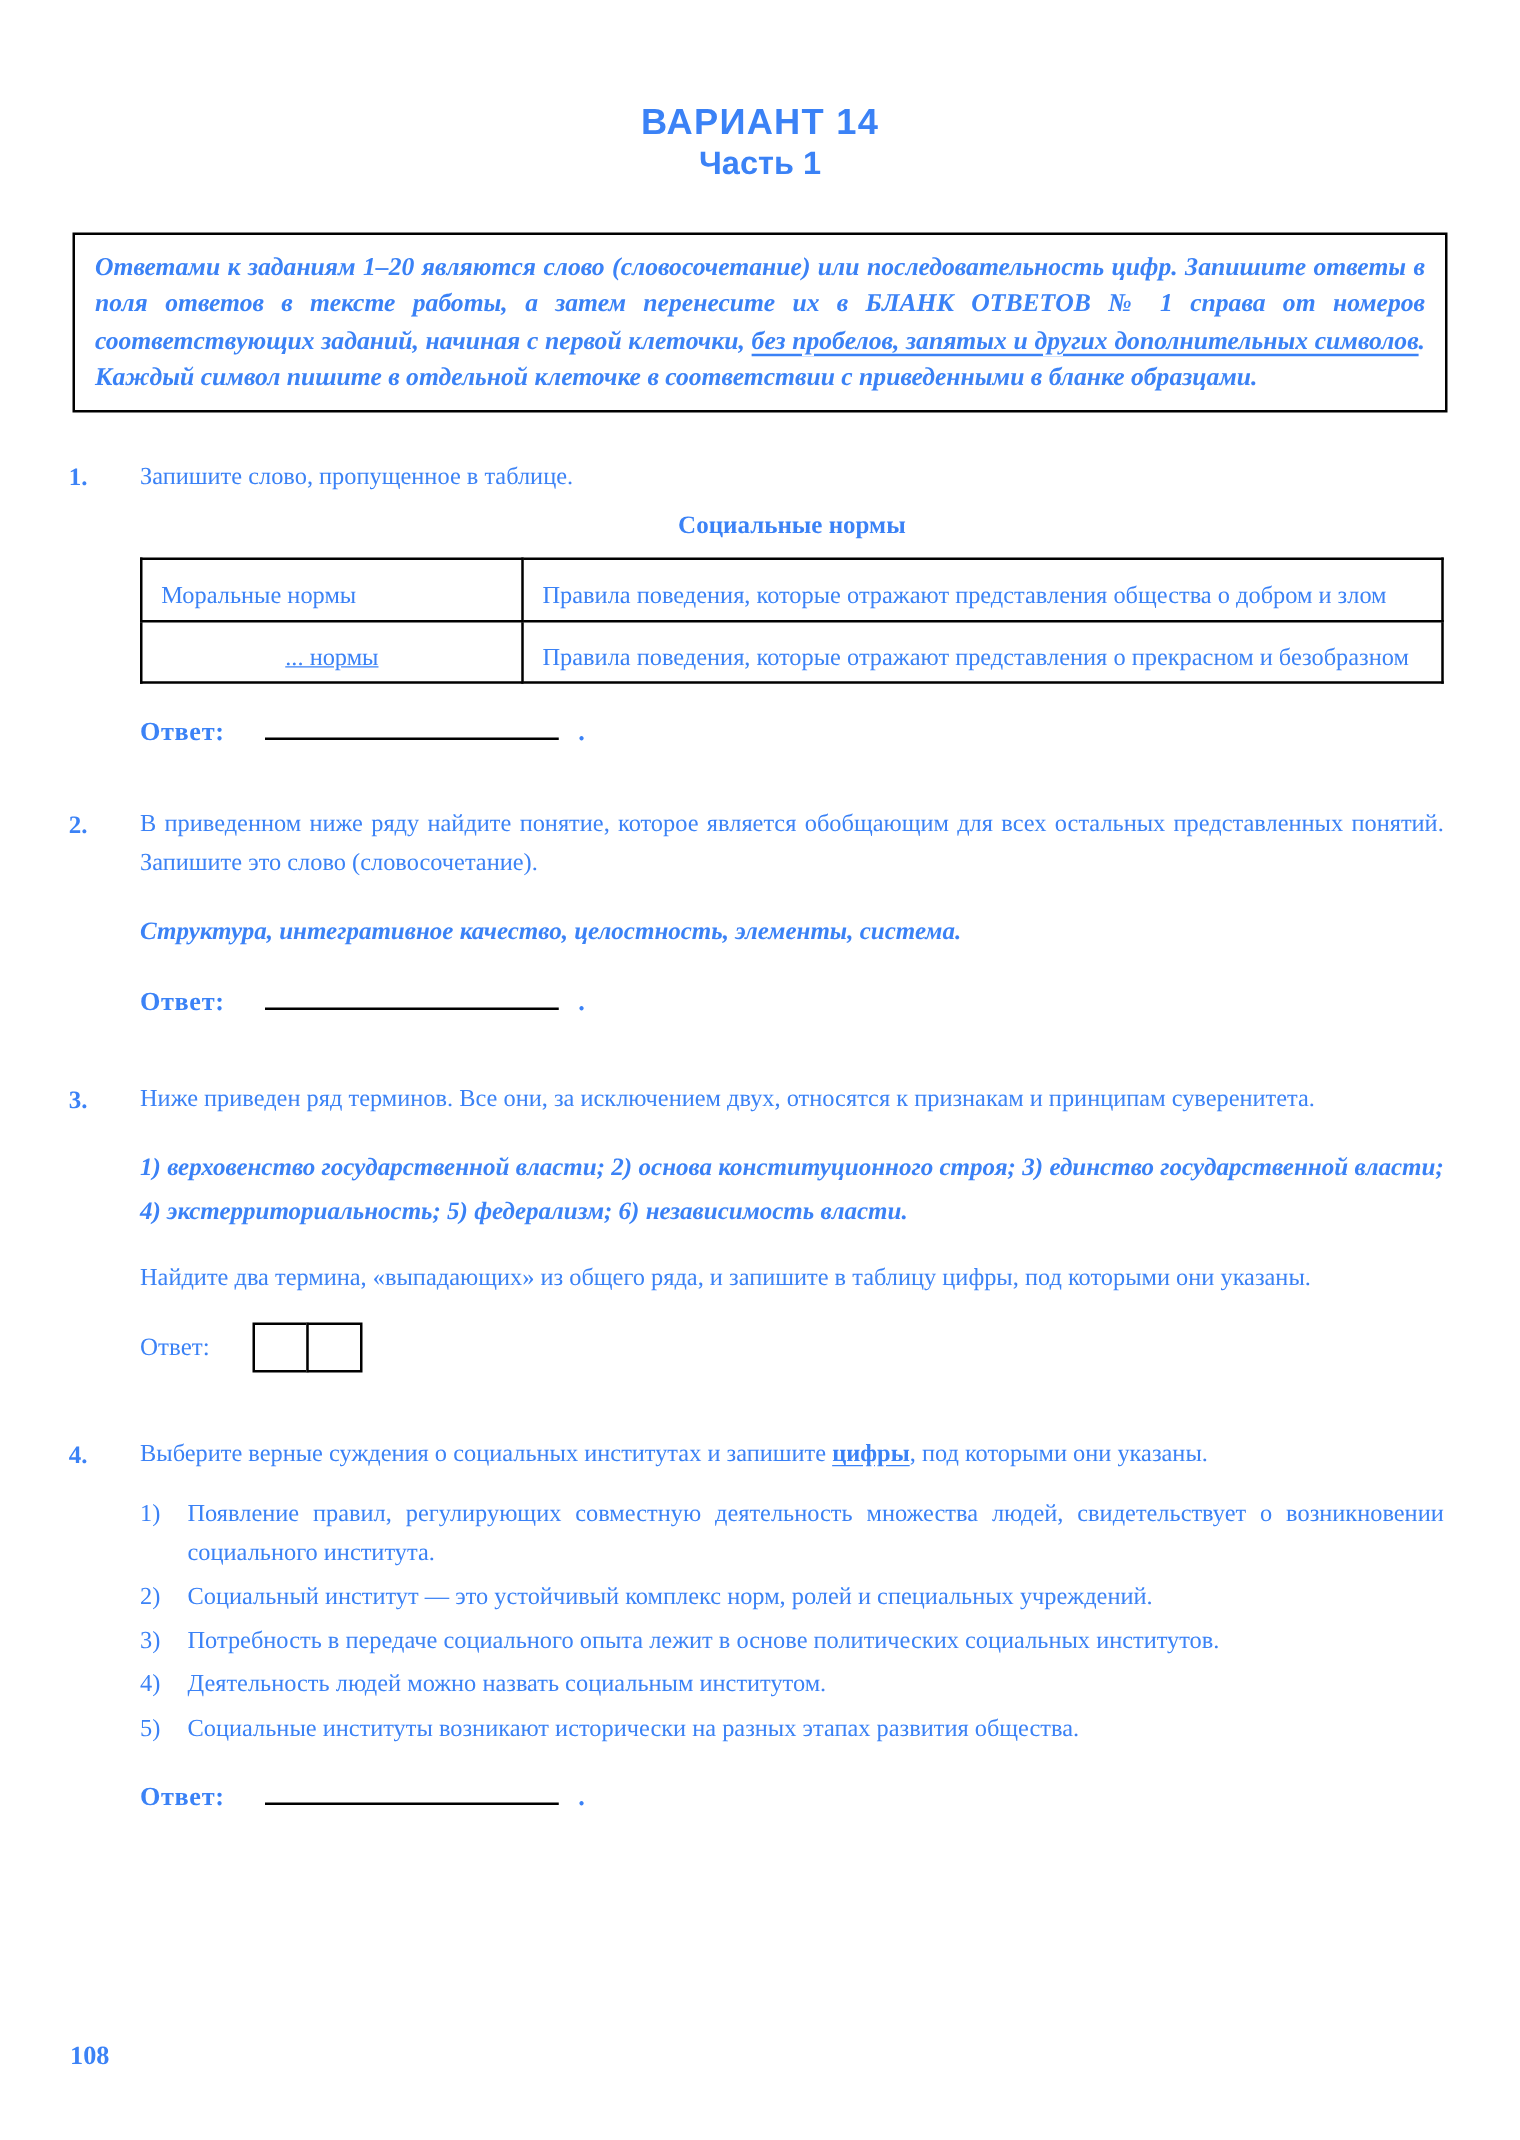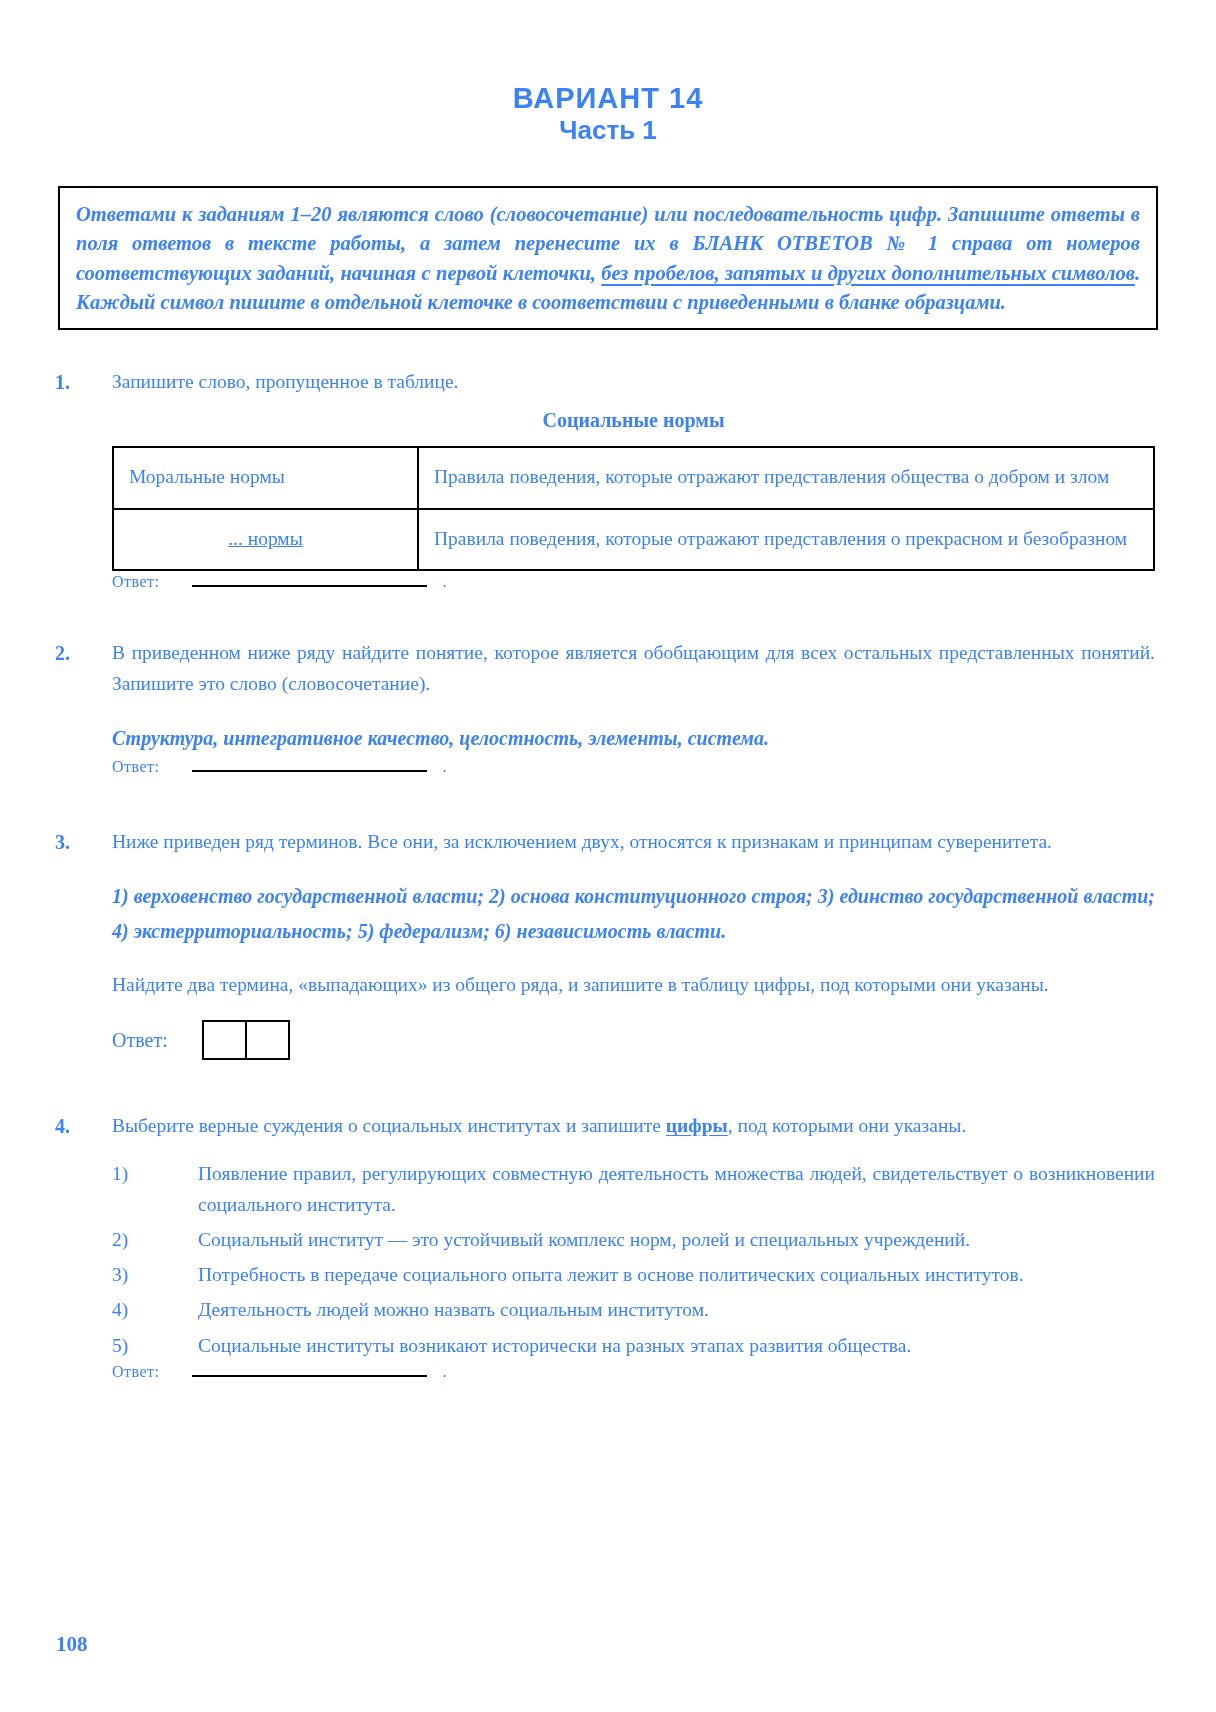--- a/index.html
+++ b/index.html
@@ -44,7 +44,7 @@
   }
   table.norm-table td {
     border:2px solid #000;
-    padding:12px 15px 14px 15px;
+    padding:12px 15px 2px 15px;
     font-size:19.5px; line-height:1.7;
     vertical-align:top;
   }

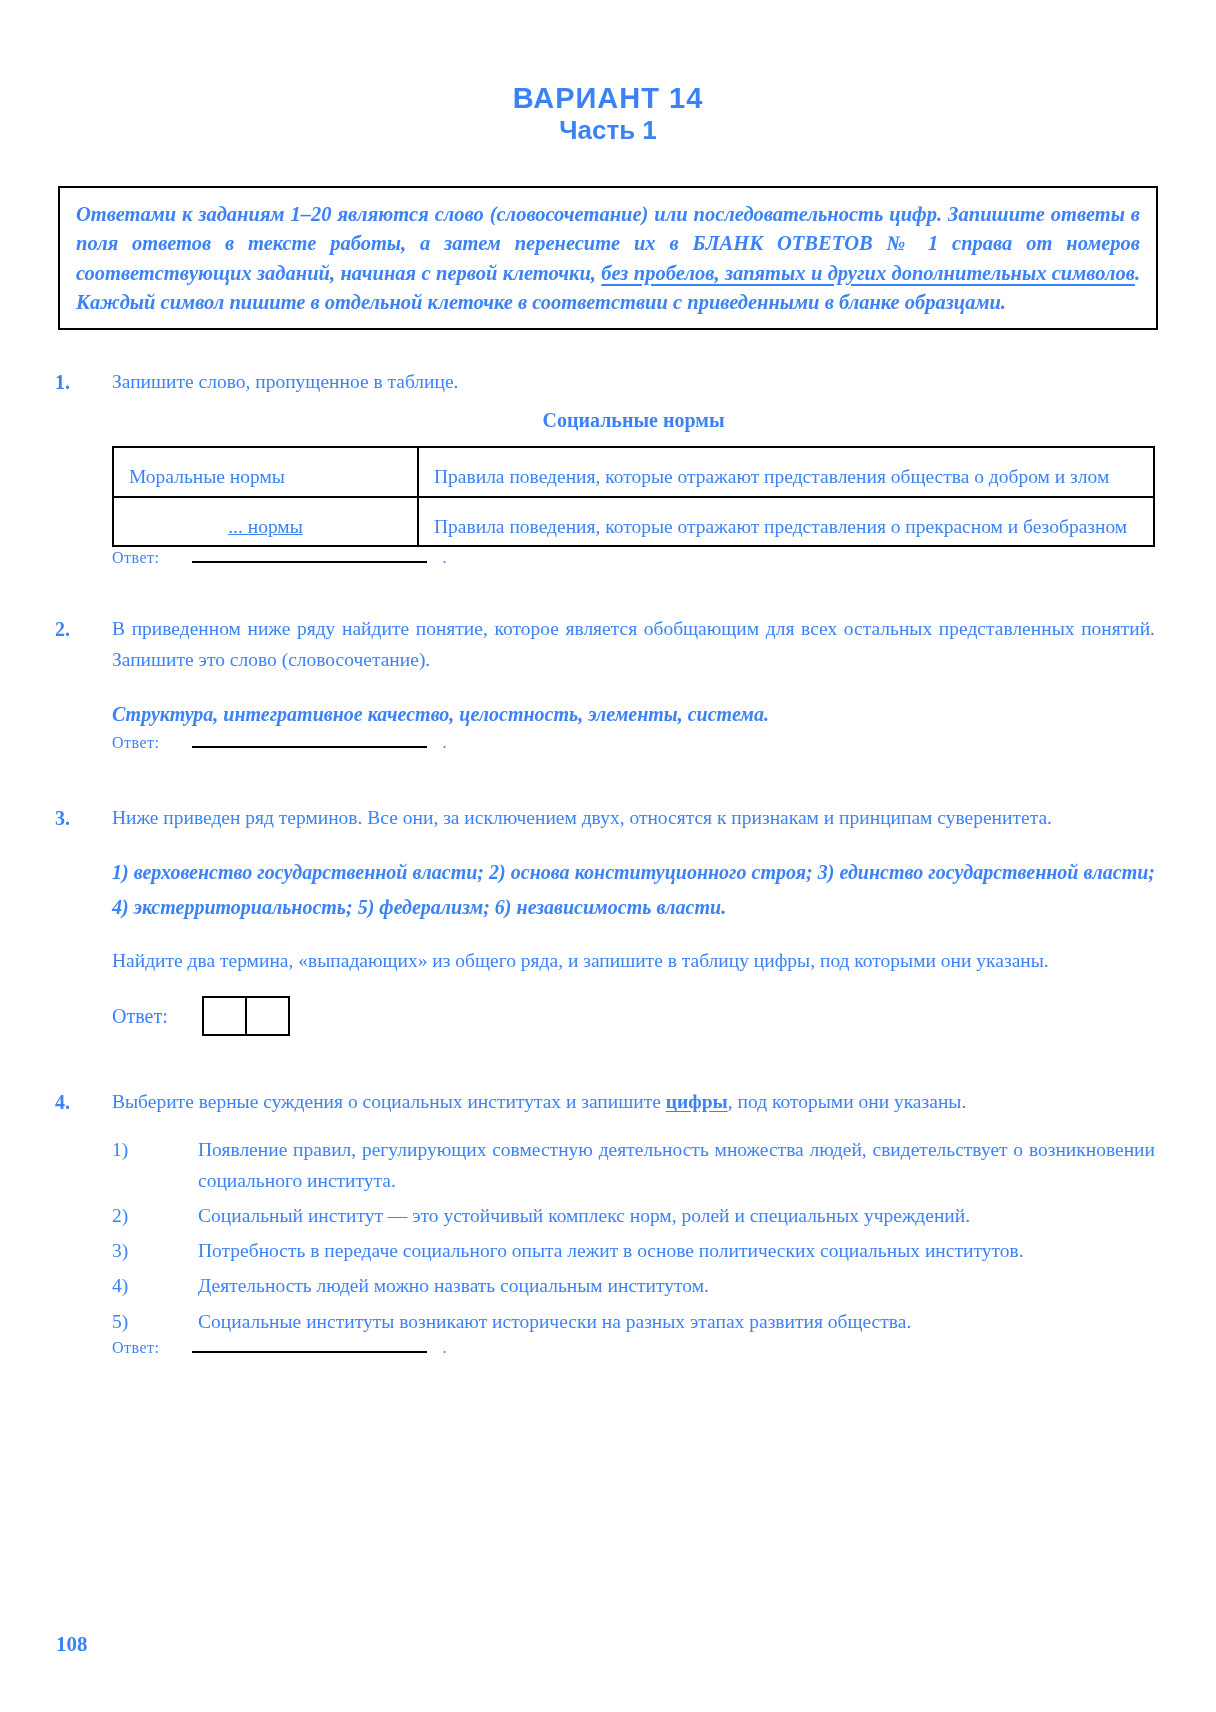--- a/index.html
+++ b/index.html
@@ -51,7 +51,7 @@
   td.term-cell { width:305px; }
   td.term-cell.centered { text-align:center;text-decoration:underline; }
   td.def-cell { text-align:justify; }
-  .answer-line { font-size:16px; }
+  .answer-line { margin-top:24px; font-size:21px;font-weight:bold; }
   .answer-line .answer-label { letter-spacing:0.5px; }
   .answer-blank {
     display:inline-block; width:235px; height:1em;

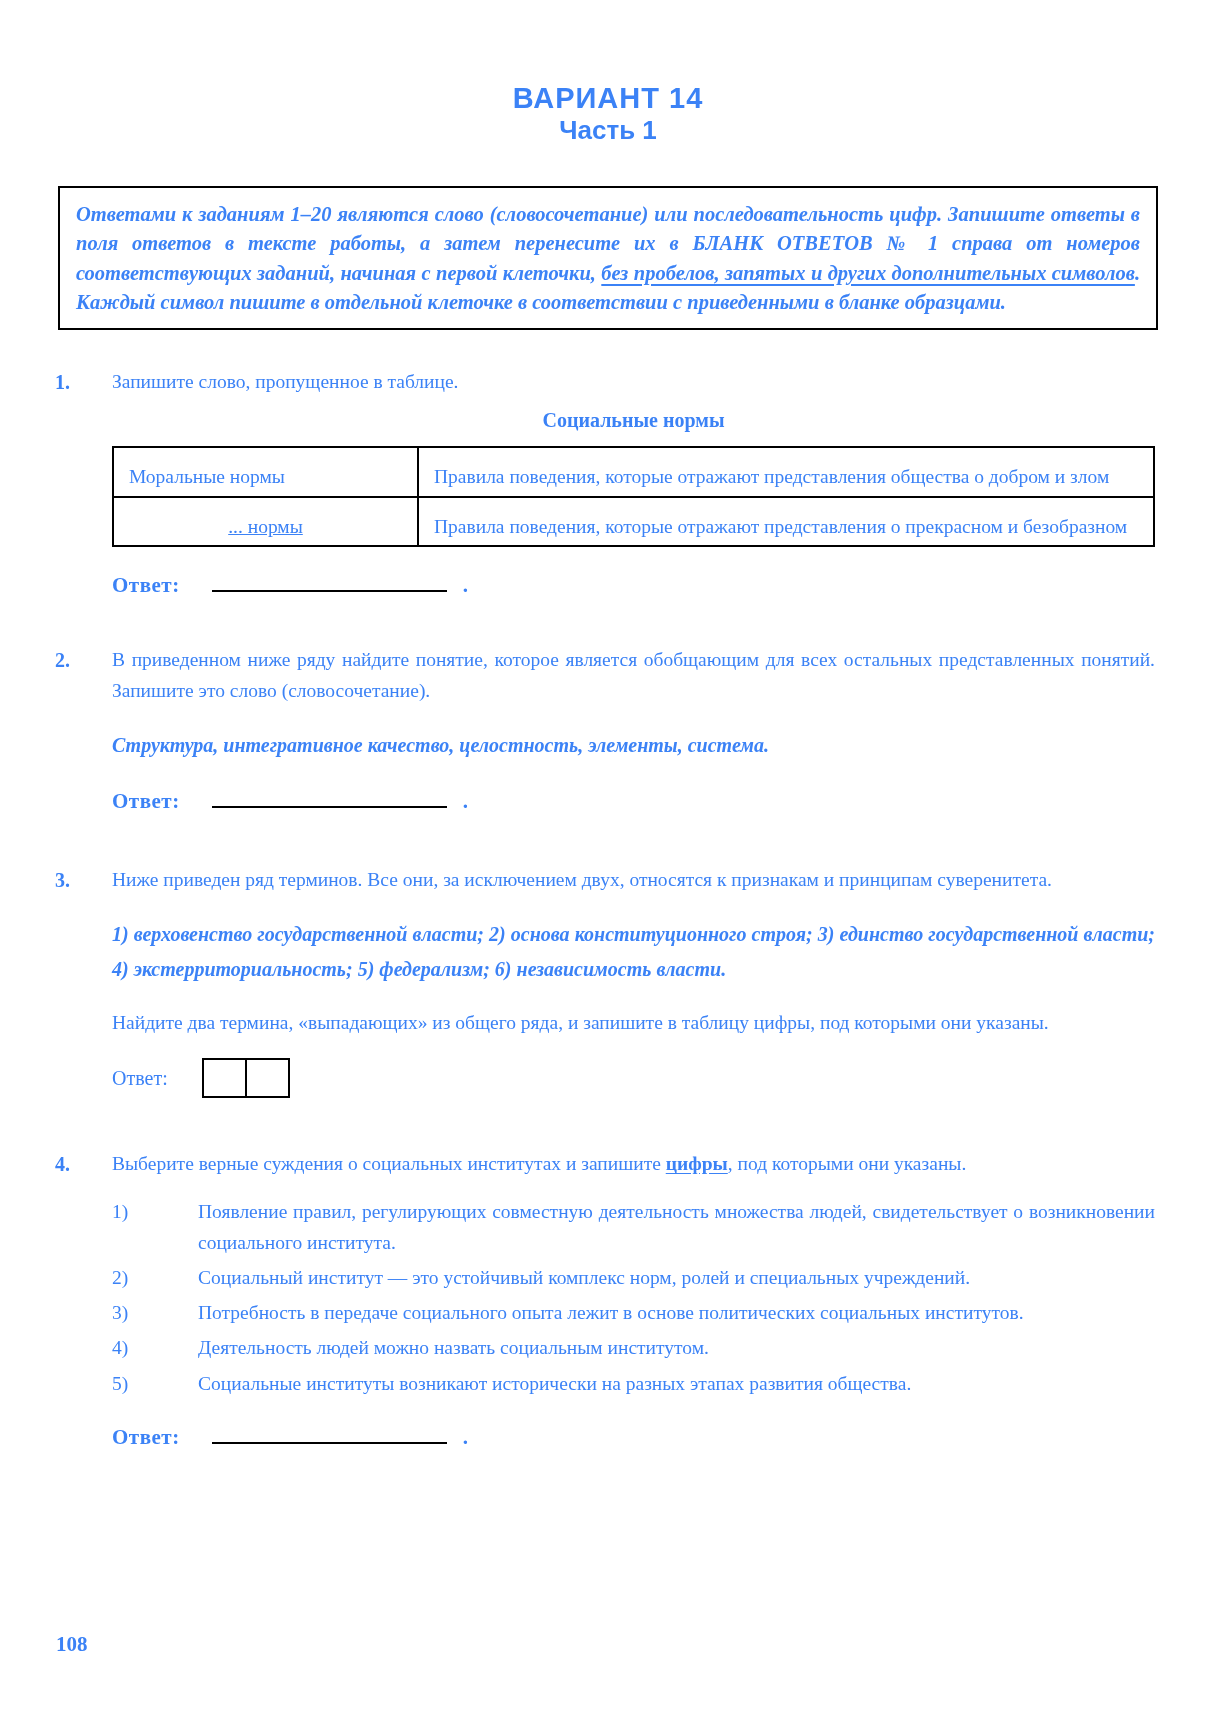--- a/index.html
+++ b/index.html
@@ -71,7 +71,7 @@
   .options { margin-top:16px; }
   .option { display:flex; margin-top:4px; }
   .opt-num { flex:0 0 38px; font-size:19.5px; line-height:1.6; }
-  .opt-text { flex:1 1 auto; font-size:19.5px; line-height:1.6; text-align:justify;margin-left:48px; }
+  .opt-text { flex:1 1 auto; font-size:19.5px; line-height:1.6; text-align:justify; }
   .page-number {
     position:absolute; left:56px; top:1632px;
     font-size:21px; font-weight:bold;

